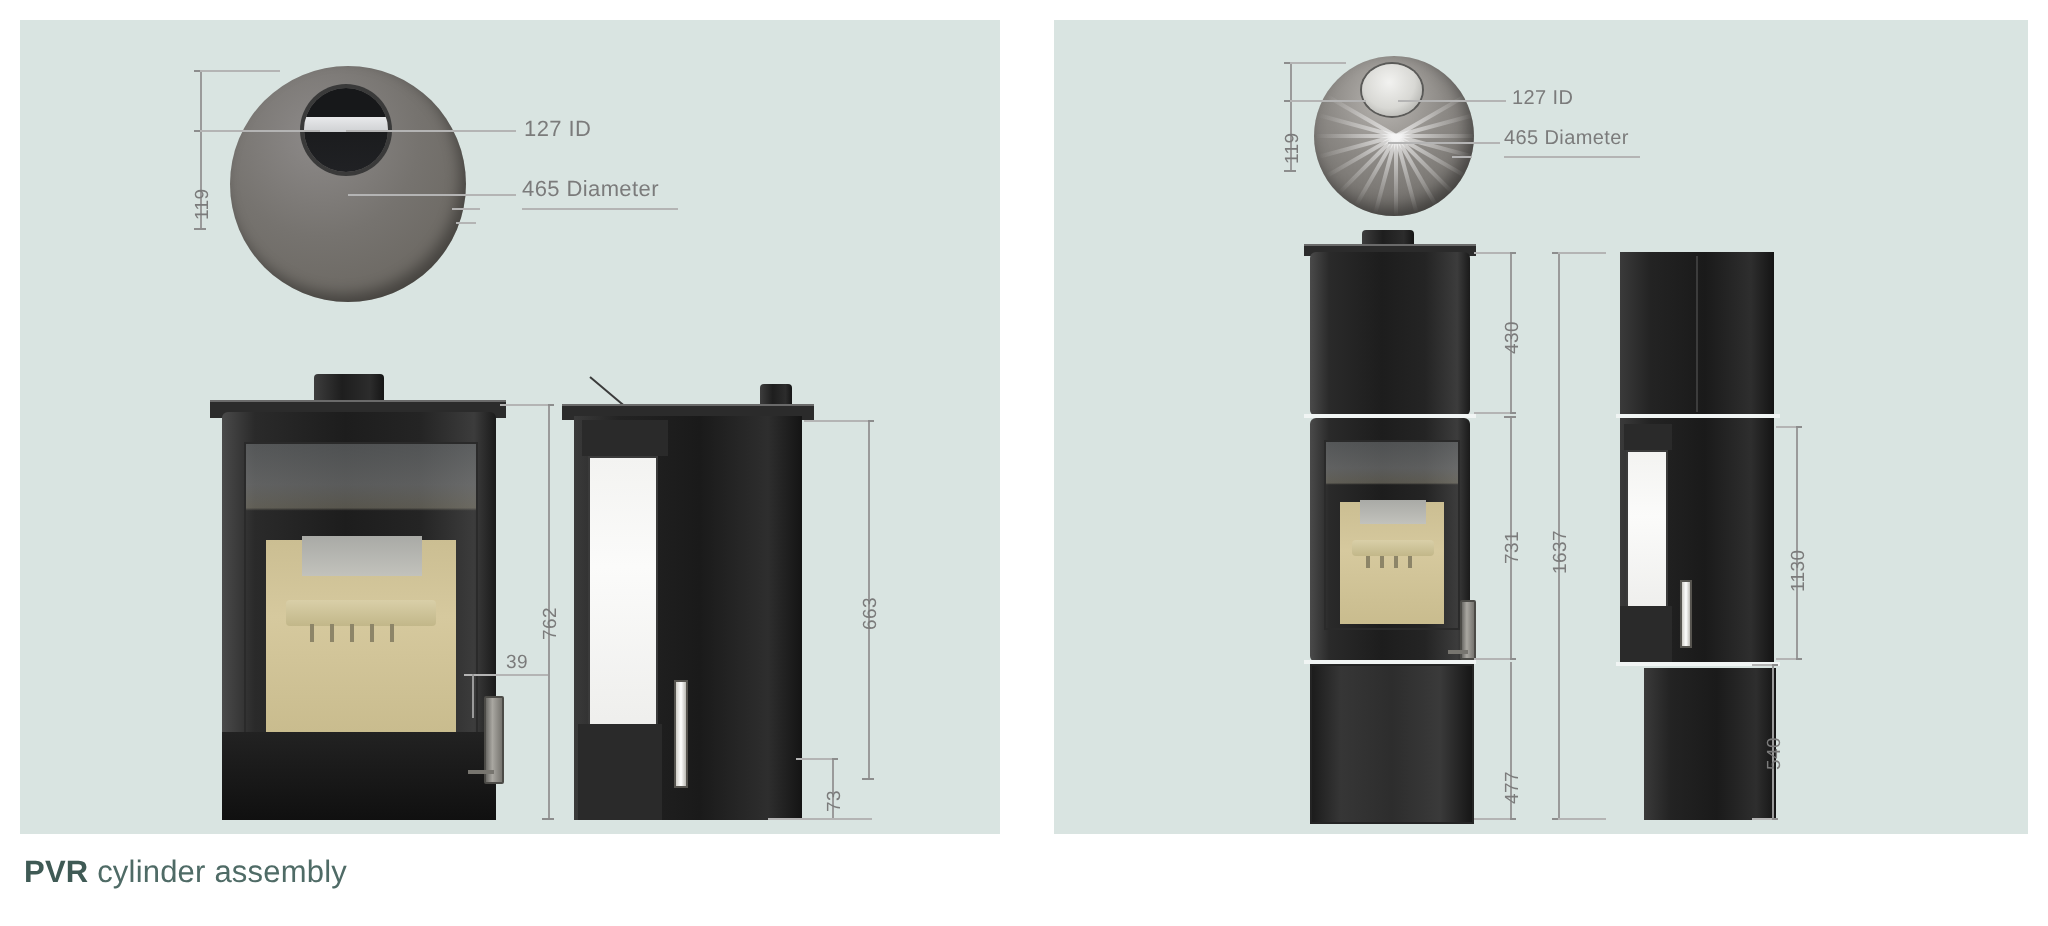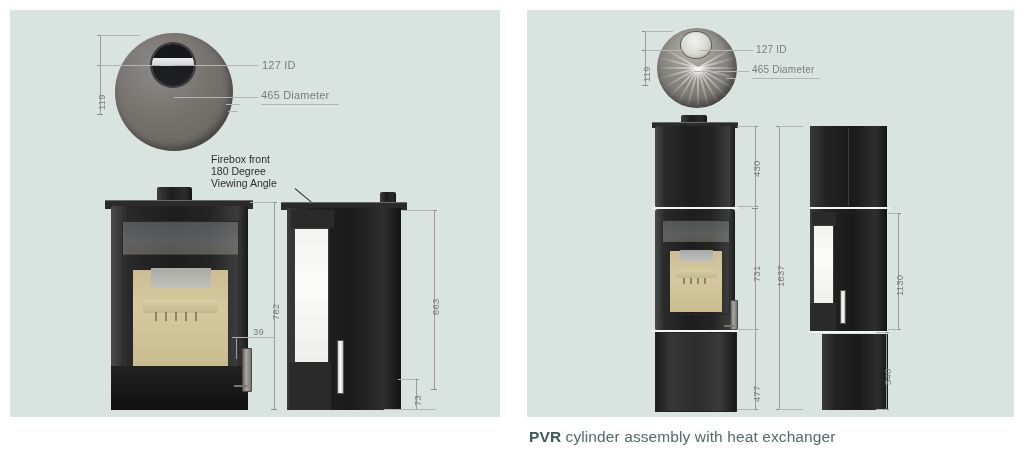--- a/index.html
+++ b/index.html
@@ -242,11 +242,6 @@
       <div class="ln h light" style="left:251px; top:94px; width:78px;"></div>
     </div>
 
-    <div class="anno" style="left:201px; top:143px;">
-      <div>Firebox front</div>
-      <div>180 Degree</div>
-      <div>Viewing Angle</div>
-    </div>
     <div class="leader" style="left:285px; top:178px; width:40px; transform:rotate(40deg);"></div>
 
     <div class="stove">

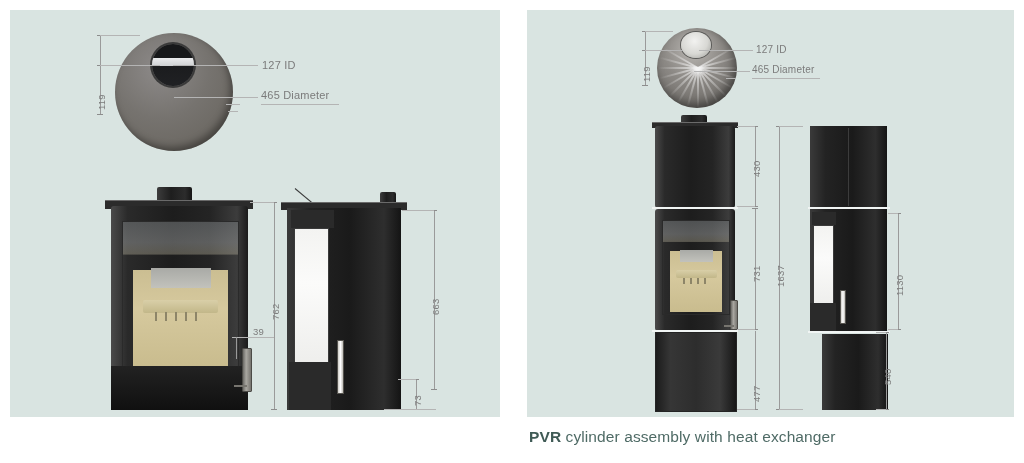--- a/index.html
+++ b/index.html
@@ -416,6 +416,9 @@
     <div class="dimtext vert" style="left:355px; top:375px;">540</div>
   </div>
 
+  <div class="caption caption-left">
+    <b>PVR</b><span> cylinder assembly</span>
+  </div>
 
   <div class="caption caption-right">
     <b>PVR</b><span> cylinder assembly with heat exchanger</span>

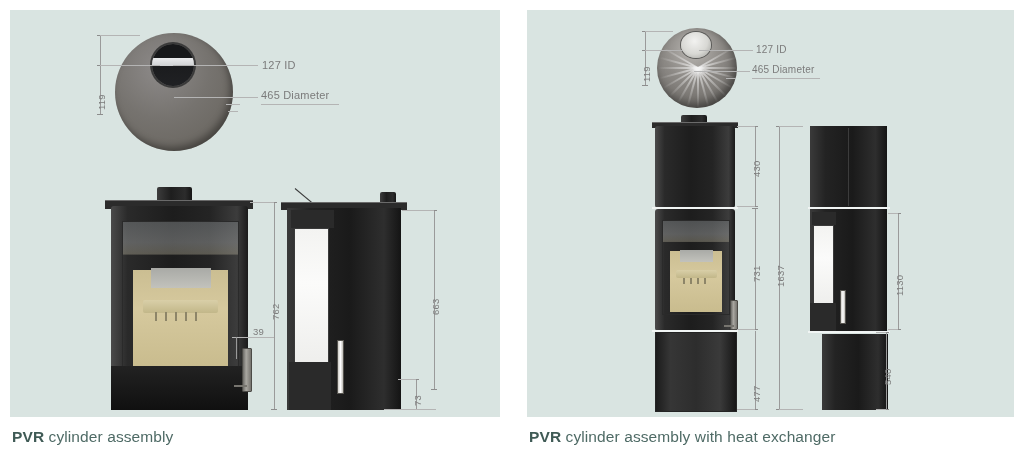--- a/index.html
+++ b/index.html
@@ -420,9 +420,6 @@
     <b>PVR</b><span> cylinder assembly</span>
   </div>
 
-  <div class="caption caption-right">
-    <b>PVR</b><span> cylinder assembly with heat exchanger</span>
-  </div>
 
 </div>
 

